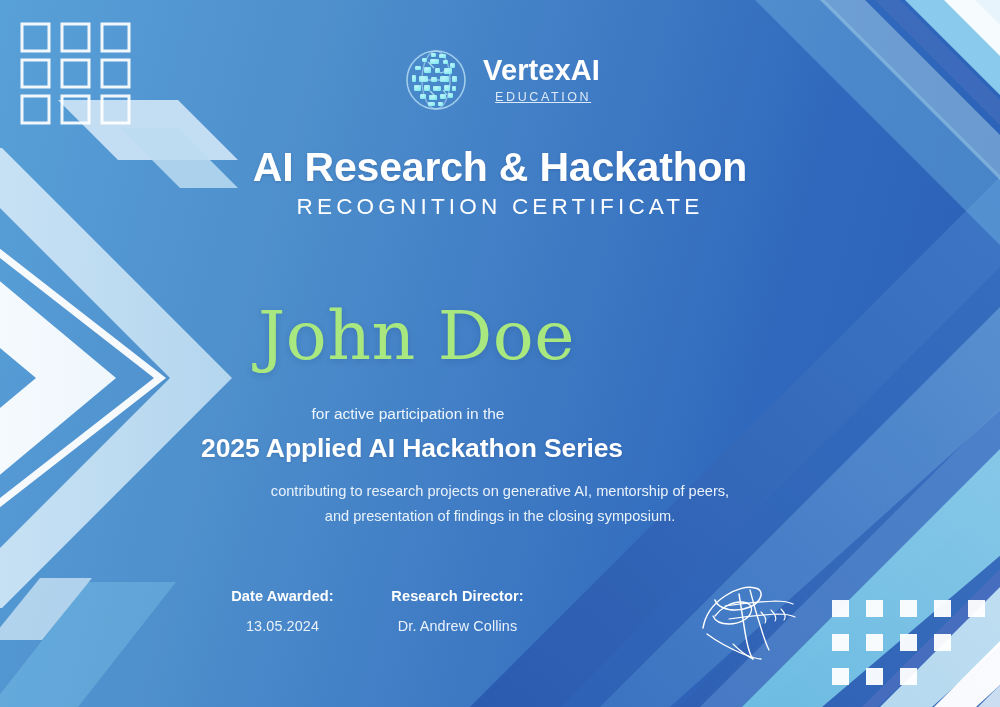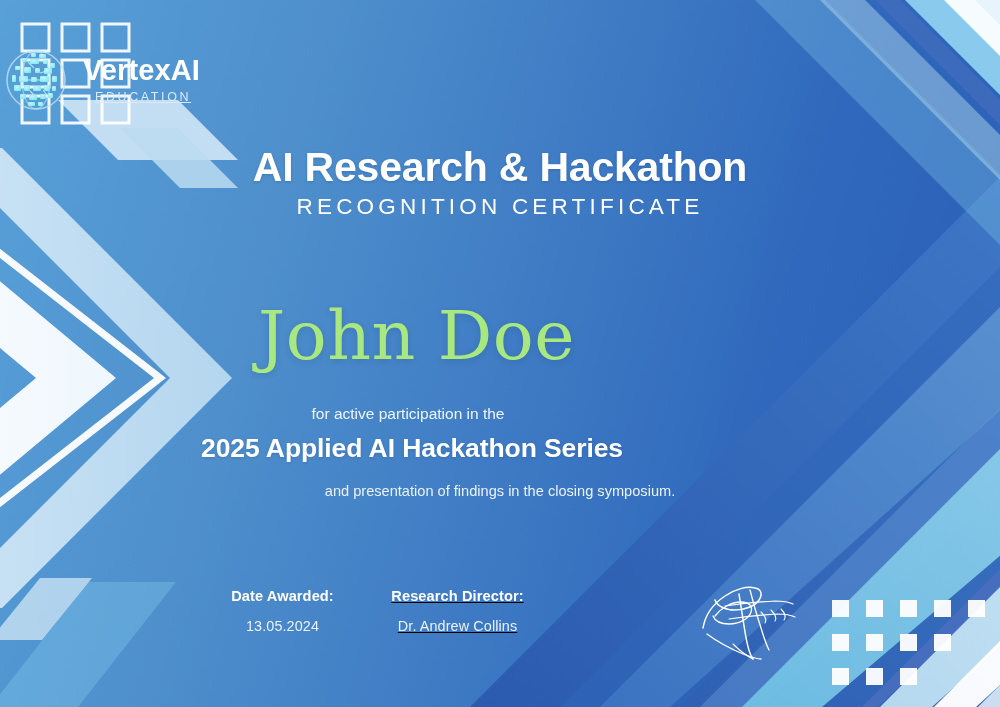--- a/index.html
+++ b/index.html
@@ -23,7 +23,7 @@
   }
   #logo-block {
     position:absolute; top:44px; left:0; width:1000px;
-    display:flex; align-items:center; gap:11px;
+    display:flex; align-items:center; justify-content:center; gap:11px;
   }
   #globe-icon { width:72px; height:72px; flex:0 0 72px; }
   #brand-text { text-align:left; line-height:1; }

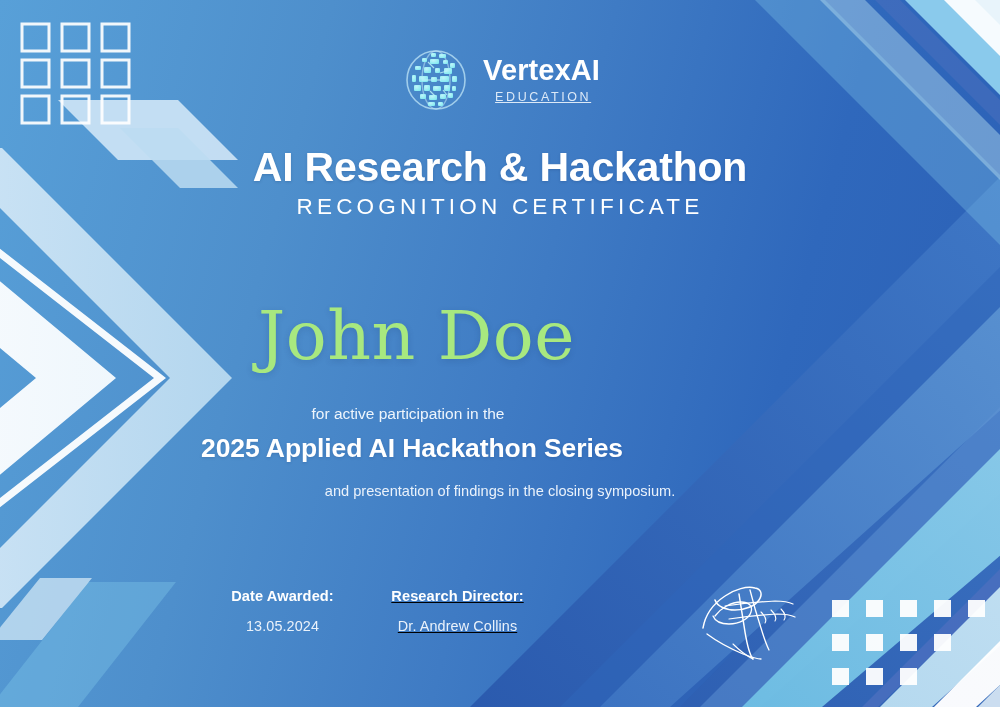--- a/index.html
+++ b/index.html
@@ -300,6 +300,7 @@
     <div id="reason-lead">for active participation in the</div>
     <div id="program-name">2025 Applied AI Hackathon Series</div>
     <div id="reason-body">
+      <div>contributing to research projects on generative AI, mentorship of peers,</div>
       <div>and presentation of findings in the closing symposium.</div>
     </div>
 

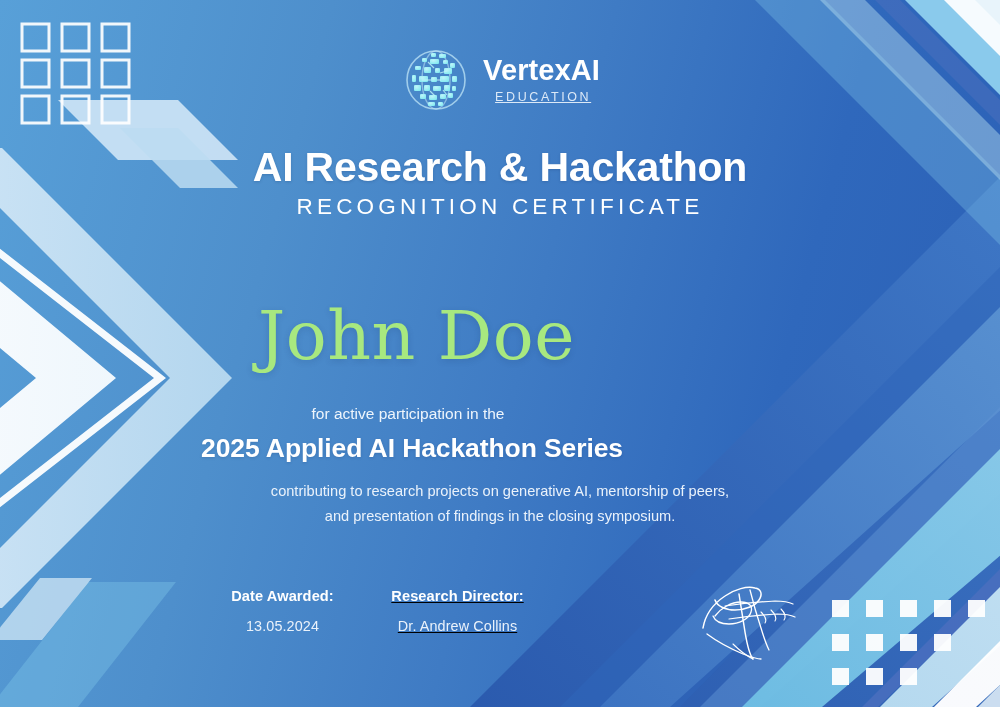--- a/index.html
+++ b/index.html
@@ -79,7 +79,7 @@
   .footer-col { text-align:center; }
   .footer-col.date { width:165px; }
   .footer-col.cid  { width:160px; }
-  .footer-col.dir  { width:185px;text-decoration:underline; }
+  .footer-col.dir  { width:185px; }
   .footer-label {
     display:block; font-size:14.6px; font-weight:bold; color:#ffffff;
     letter-spacing:.1px; white-space:nowrap;

